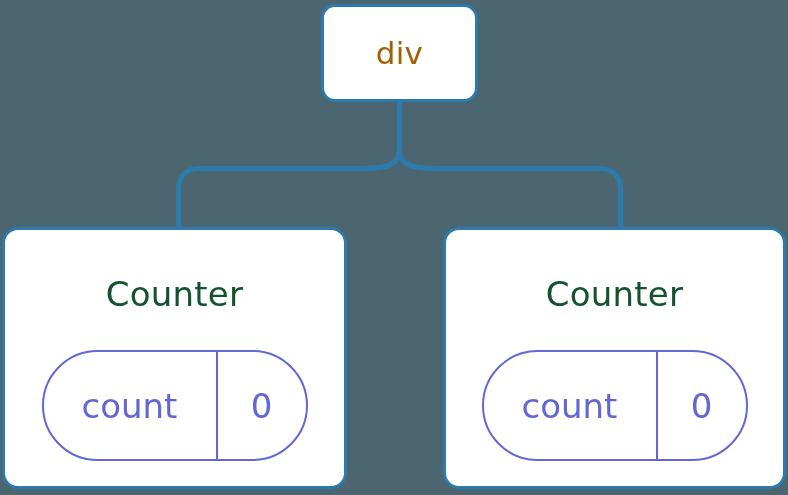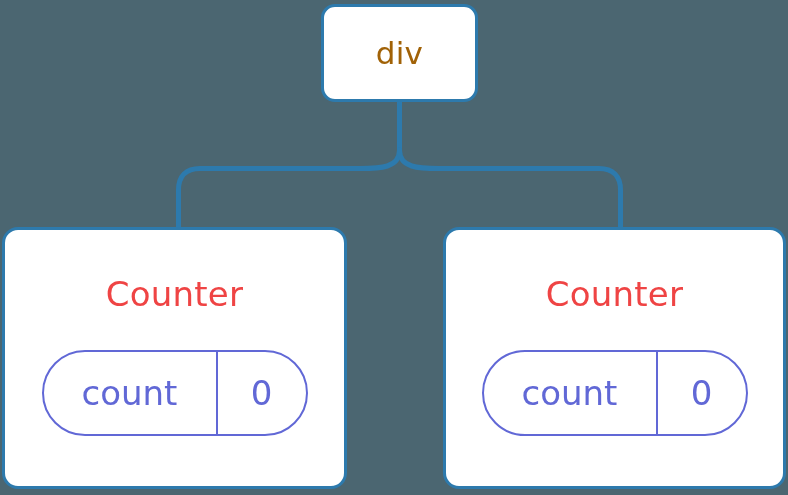--- a/index.html
+++ b/index.html
@@ -75,7 +75,7 @@
     left: 0;
     right: 0;
     text-align: center;
-    color: #ef4444;
+    color: #14532d;
     font-size: 34px;
     font-weight: 400;
     letter-spacing: 0.2px;

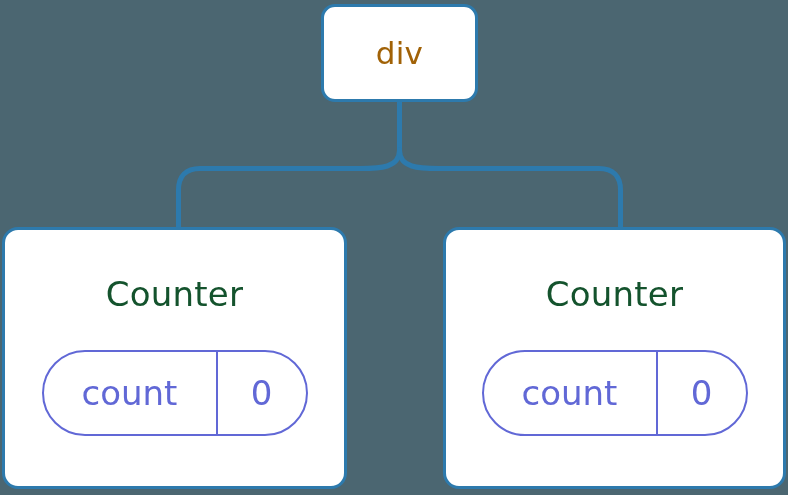--- a/index.html
+++ b/index.html
@@ -89,7 +89,7 @@
     left: 50%;
     transform: translateX(-50%);
     width: 266px;
-    height: 86px;
+    height: 111px;
     border: 2.5px solid #6168d6;
     border-radius: 60px;
     box-sizing: border-box;

